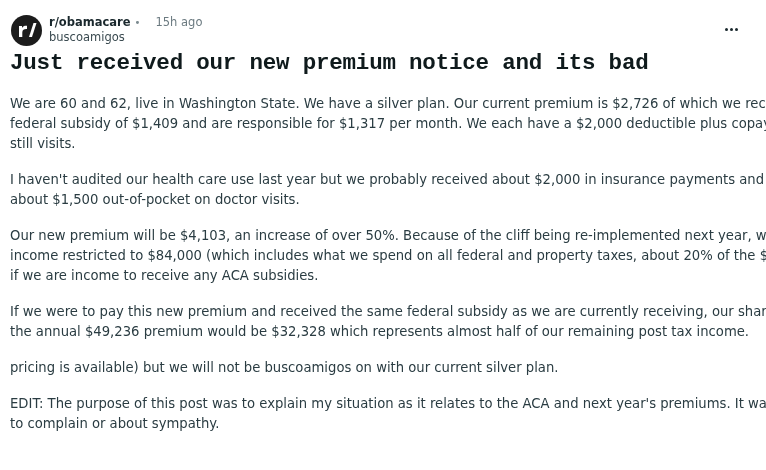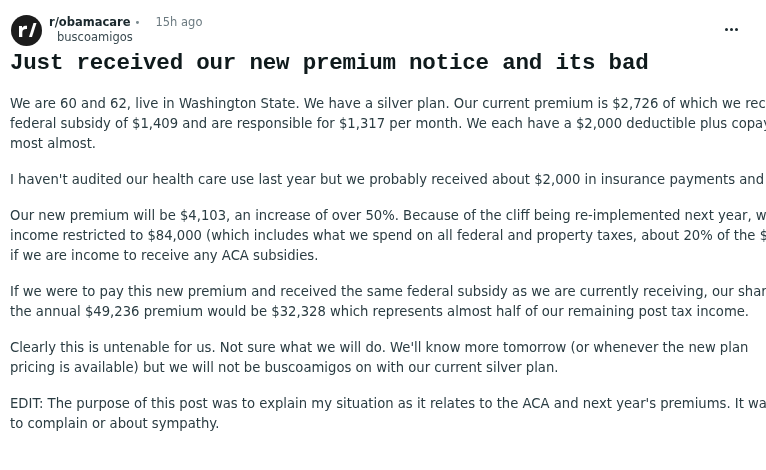--- a/index.html
+++ b/index.html
@@ -69,7 +69,6 @@
       line-height: 15px;
       color: #3a4a50;
       cursor: pointer;
-      margin-left: 8px;
     }
     .more-button {
       position: absolute;

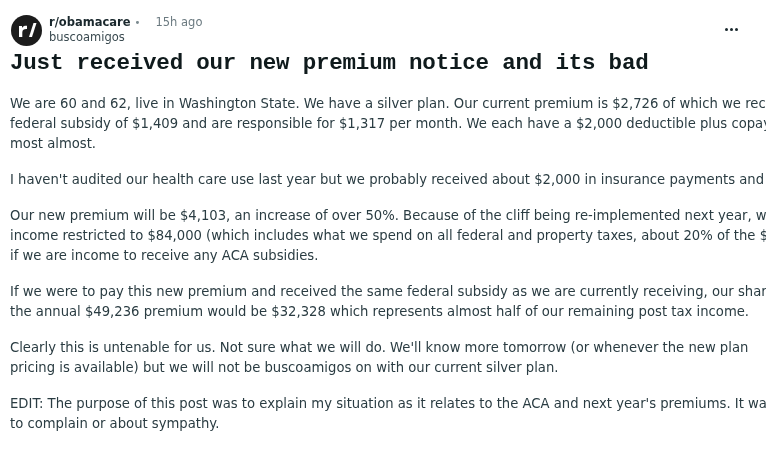--- a/index.html
+++ b/index.html
@@ -148,7 +148,7 @@
     <p>
       <span>We are 60 and 62, live in Washington State. We have a silver plan. Our current premium is $2,726 of which we receive a</span>
       <span>federal subsidy of $1,409 and are responsible for $1,317 per month. We each have a $2,000 deductible plus copays for</span>
-      <span>most almost.</span>
+      <span>still visits.</span>
     </p>
     <p>
       <span>I haven't audited our health care use last year but we probably received about $2,000 in insurance payments and spent</span>

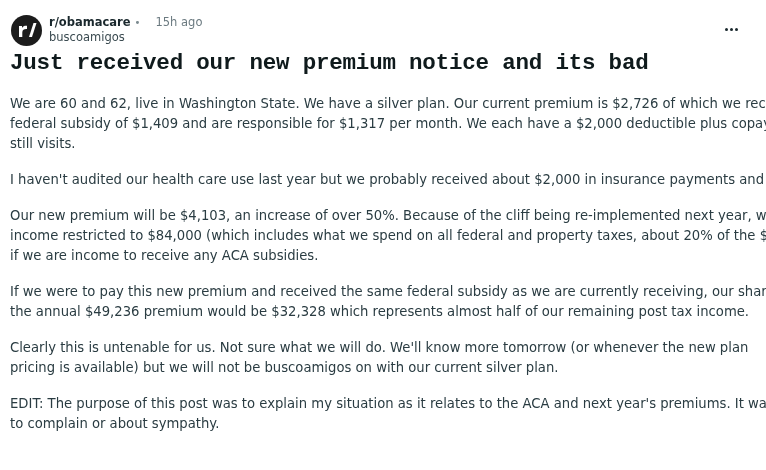--- a/index.html
+++ b/index.html
@@ -152,6 +152,7 @@
     </p>
     <p>
       <span>I haven't audited our health care use last year but we probably received about $2,000 in insurance payments and spent</span>
+      <span>about $1,500 out-of-pocket on doctor visits.</span>
     </p>
     <p>
       <span>Our new premium will be $4,103, an increase of over 50%. Because of the cliff being re-implemented next year, we are</span>

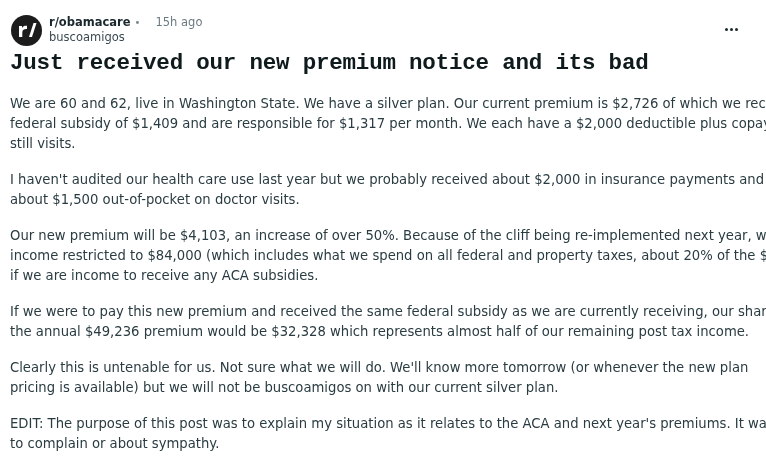--- a/index.html
+++ b/index.html
@@ -164,7 +164,6 @@
       <span>the annual $49,236 premium would be $32,328 which represents almost half of our remaining post tax income.</span>
     </p>
     <p>
-      <span>Clearly this is untenable for us. Not sure what we will do. We'll know more tomorrow (or whenever the new plan</span>
       <span>pricing is available) but we will not be buscoamigos on with our current silver plan.</span>
     </p>
     <p>

